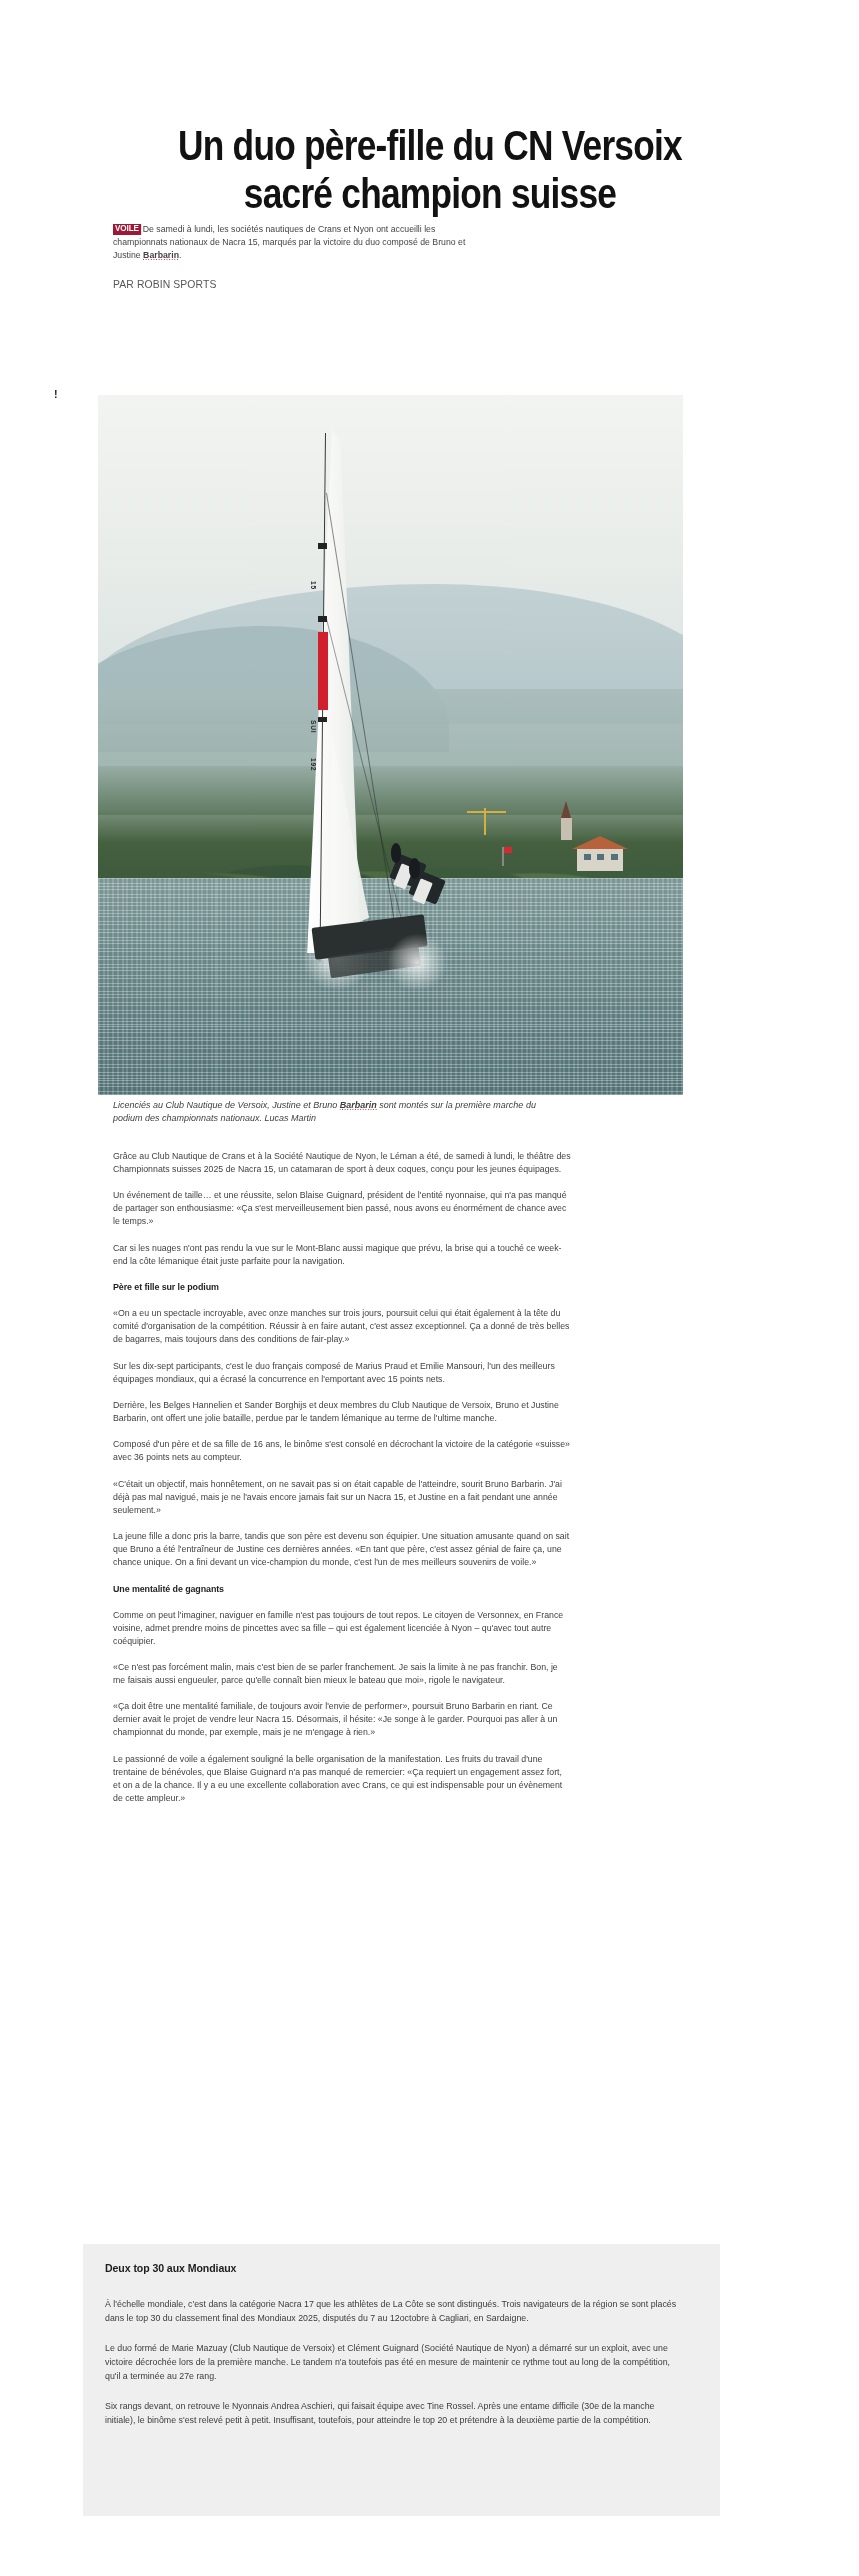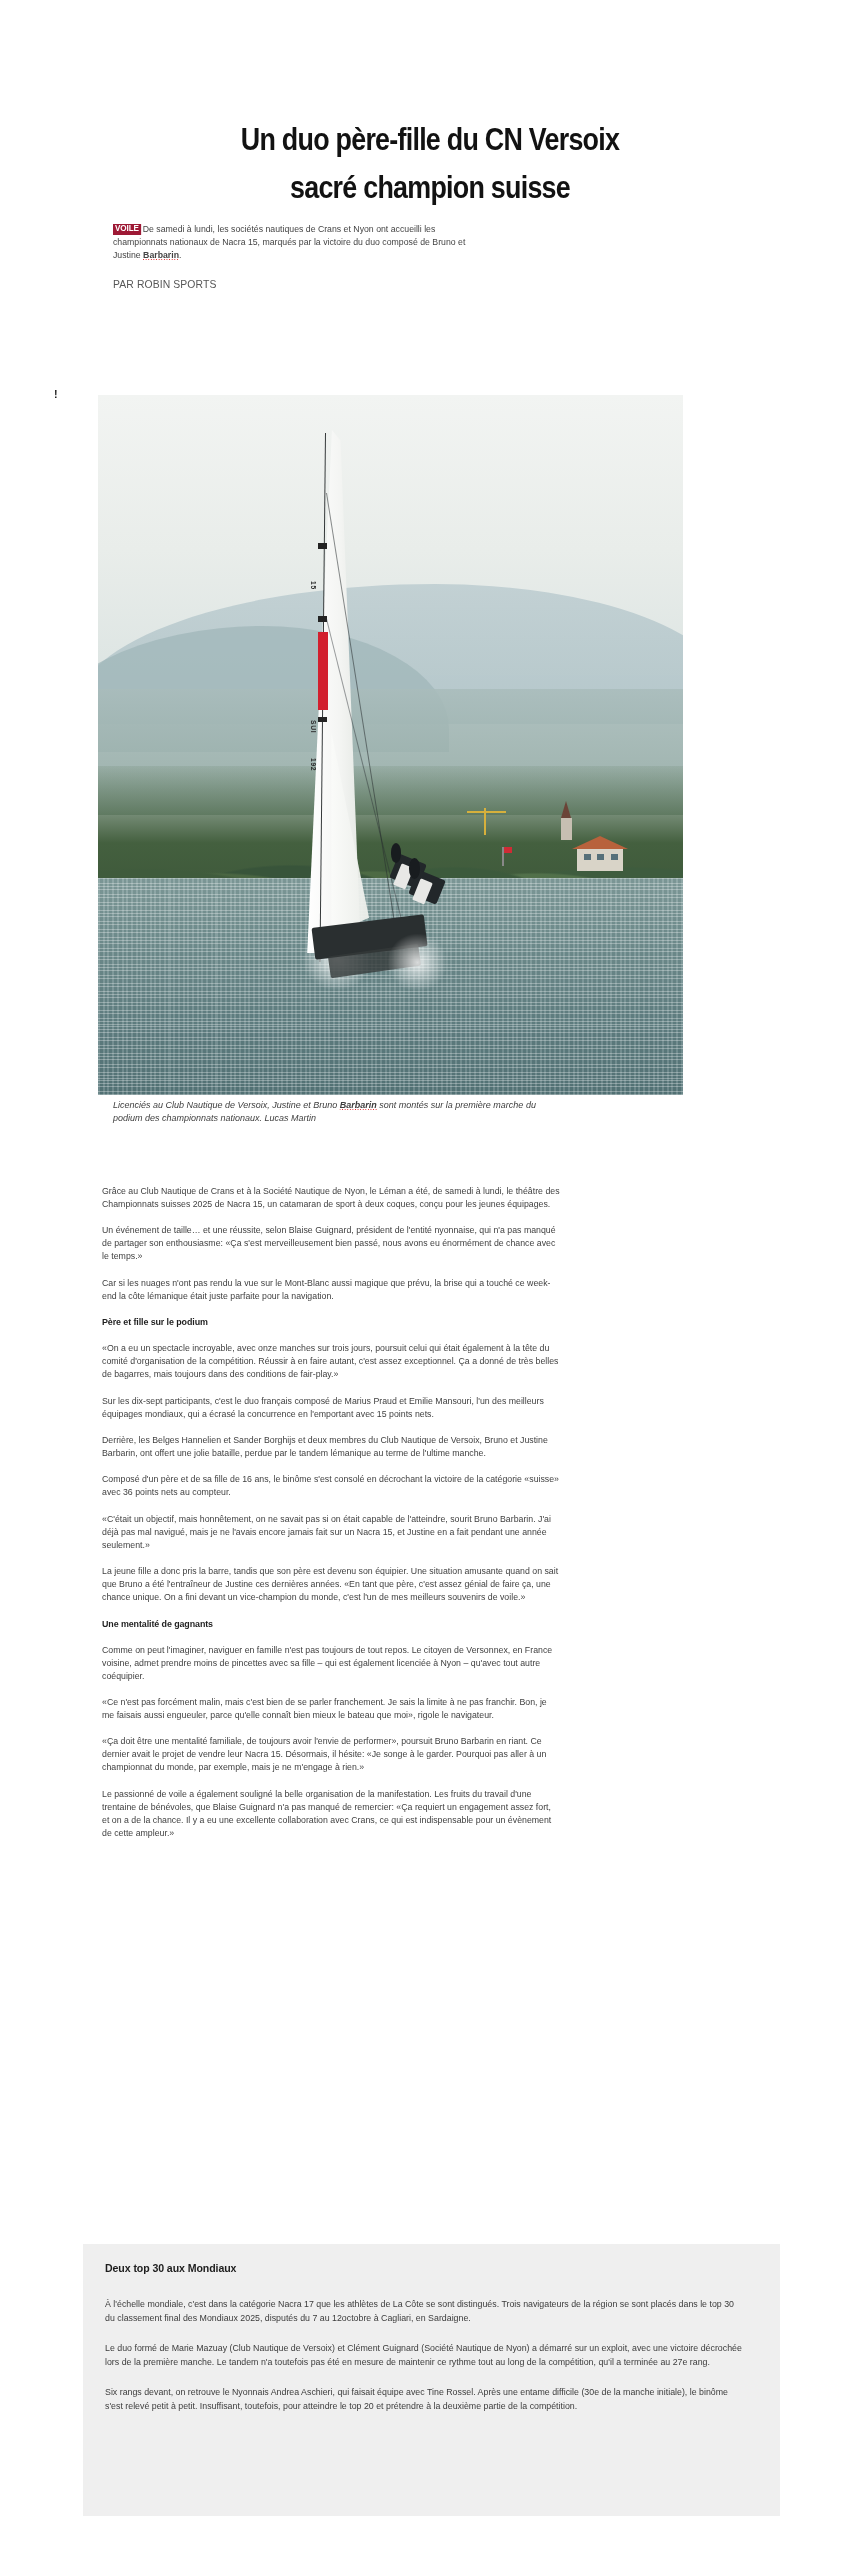--- a/index.html
+++ b/index.html
@@ -95,7 +95,7 @@
     text-align: center;
     font-family: "Liberation Sans", sans-serif;
     font-weight: bold;
-    font-size: 32px;
+    font-size: 42px;
     line-height: 48px;
     letter-spacing: -0.9px;
     color: #121212;

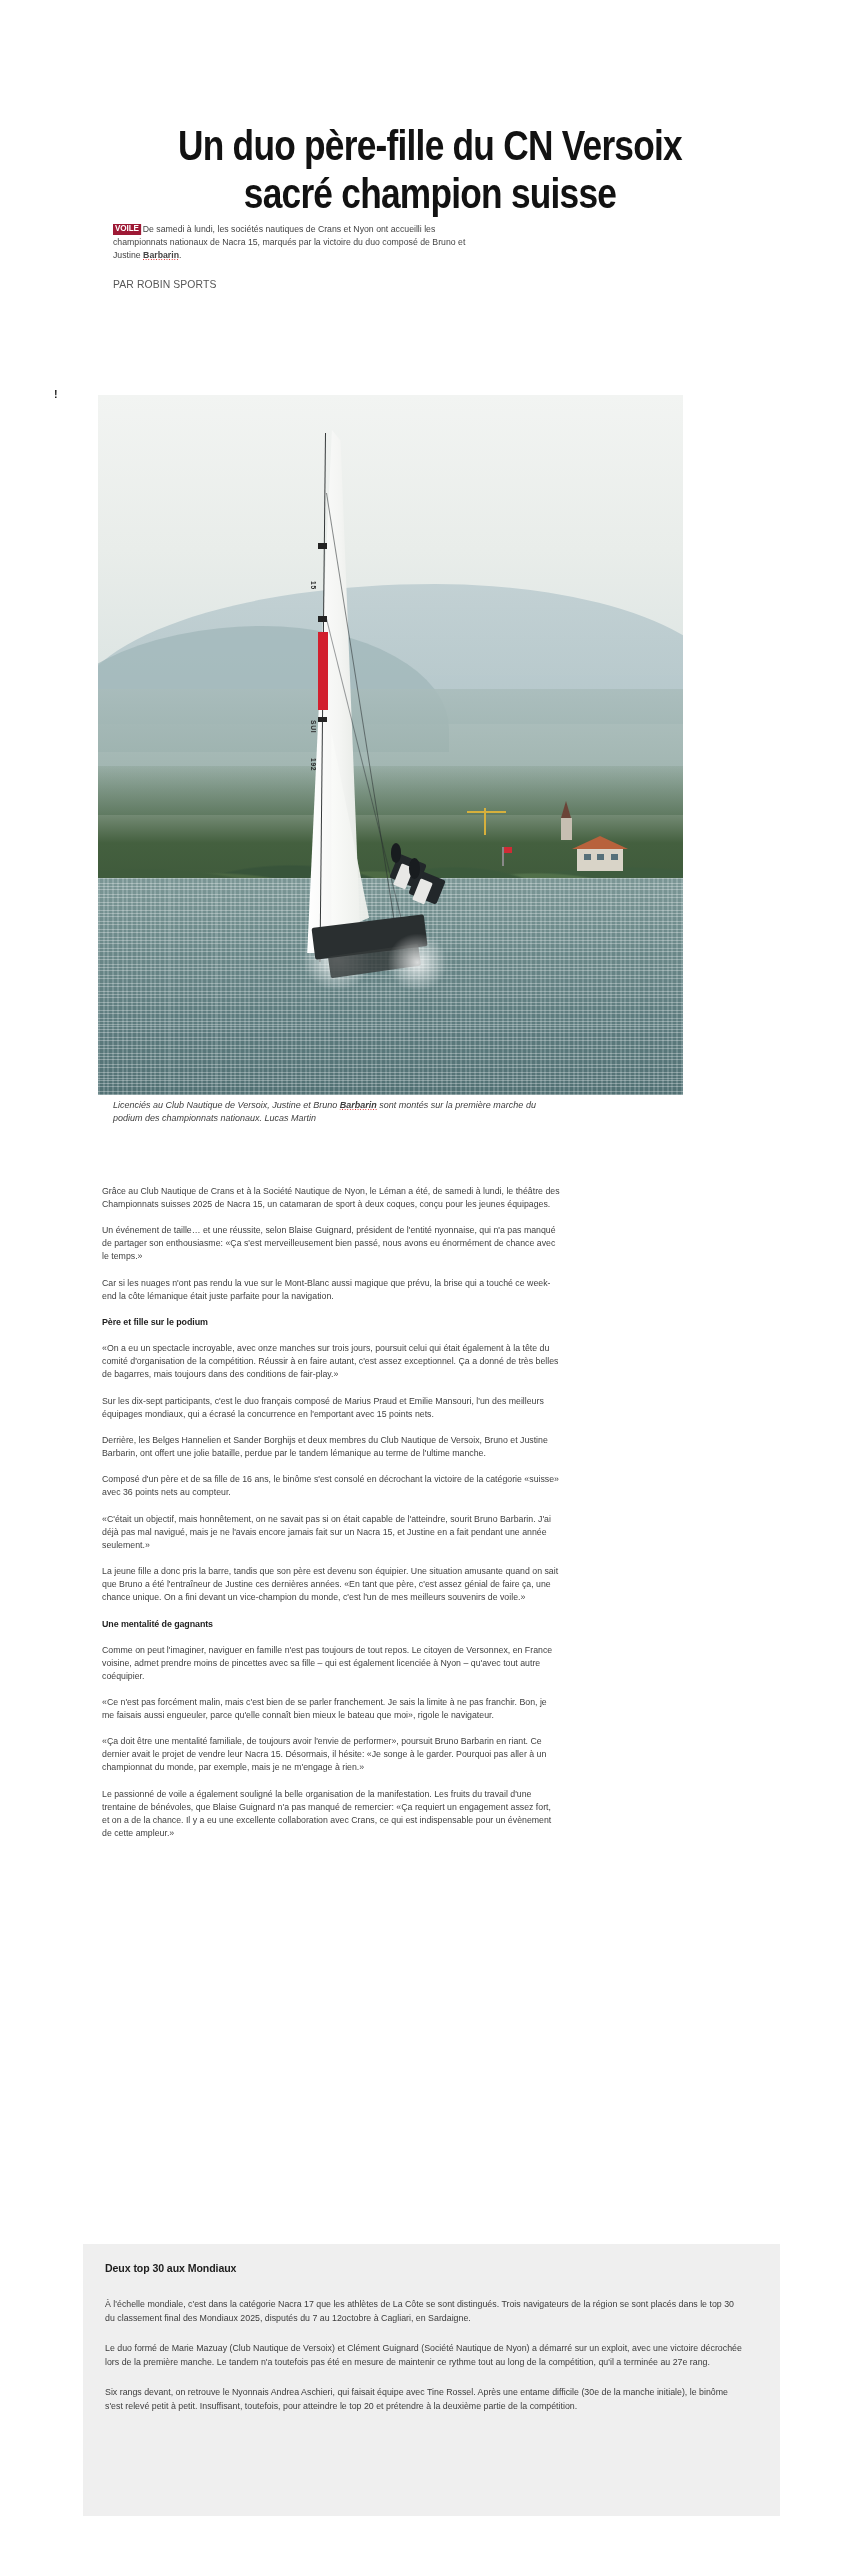--- a/index.html
+++ b/index.html
@@ -335,10 +335,9 @@
   
   .body-col {
     position: absolute;
-    left: 102px;
+    left: 113px;
     top: 1150px;
     width: 470px;
-    margin-top: 35px;
   }
   .body-col p {
     margin: 0 0 13.4px 0;

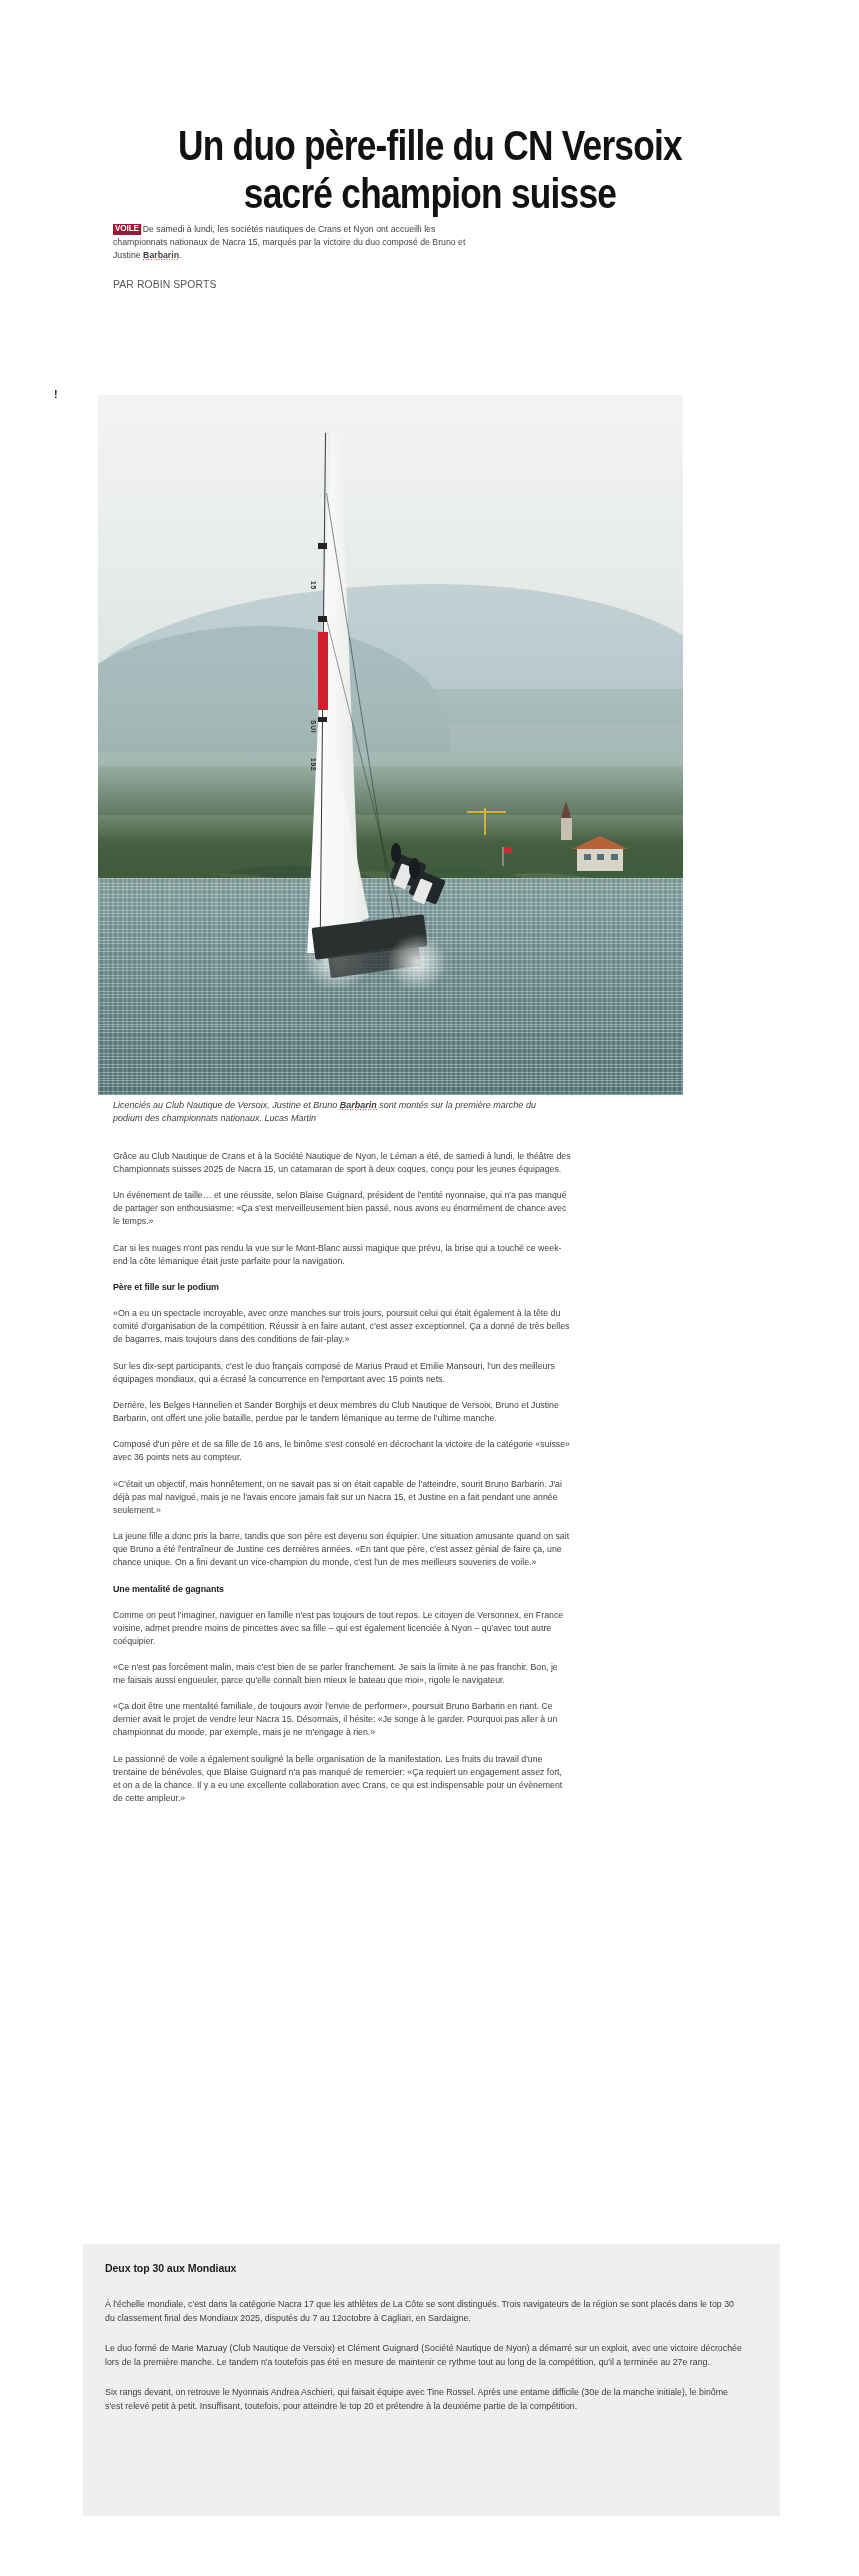--- a/index.html
+++ b/index.html
@@ -363,7 +363,7 @@
     position: absolute;
     left: 83px;
     top: 2244px;
-    width: 697px;
+    width: 637px;
     min-height: 272px;
     background: #efefef;
     padding: 17.5px 21.5px 17.5px 21.5px;

